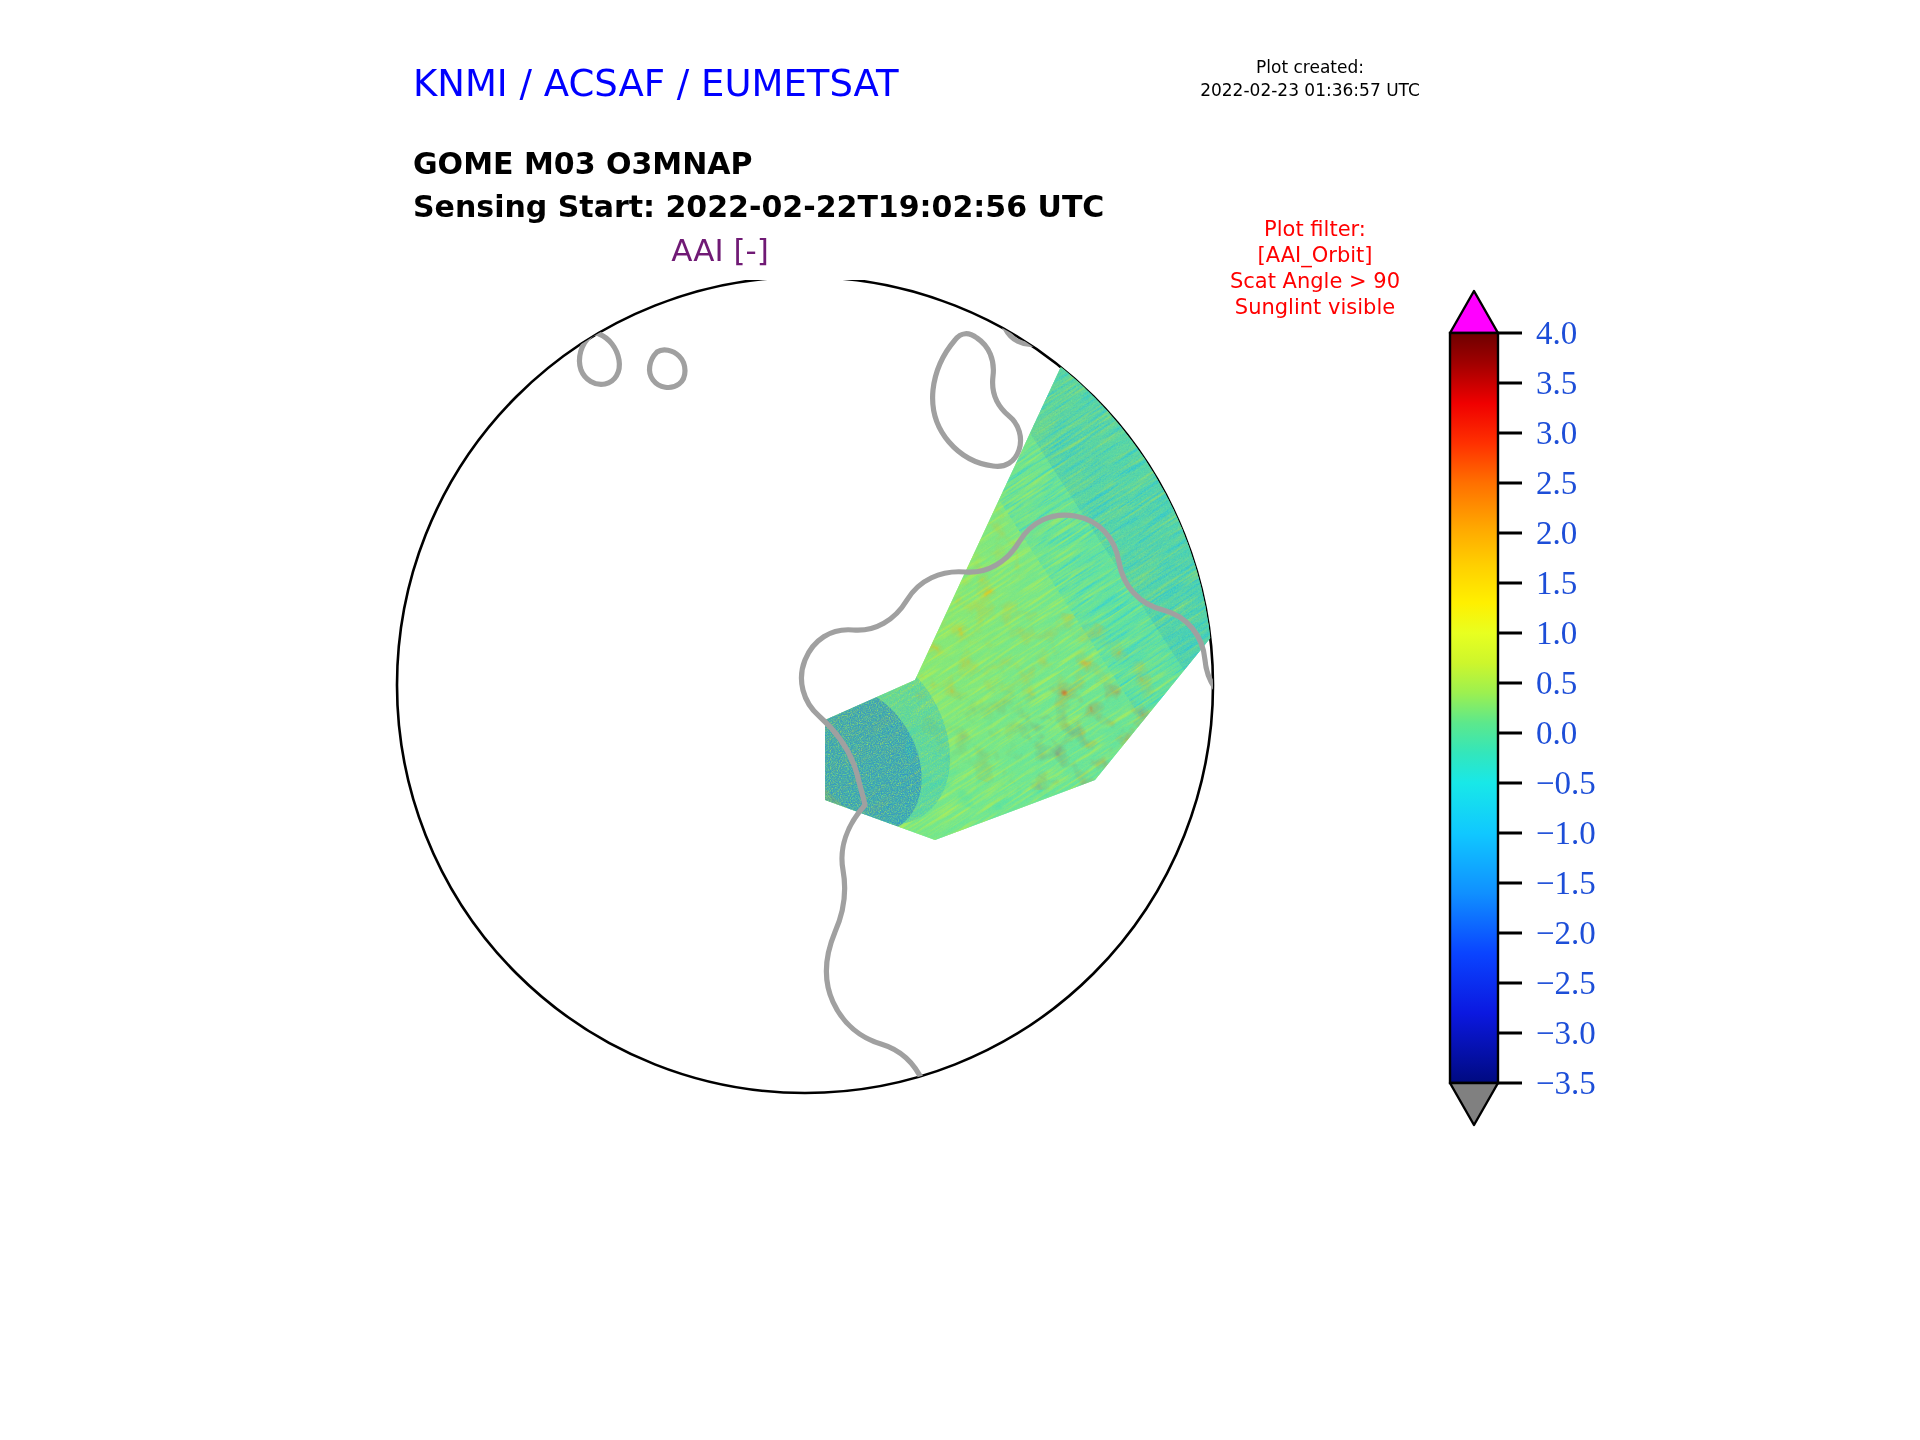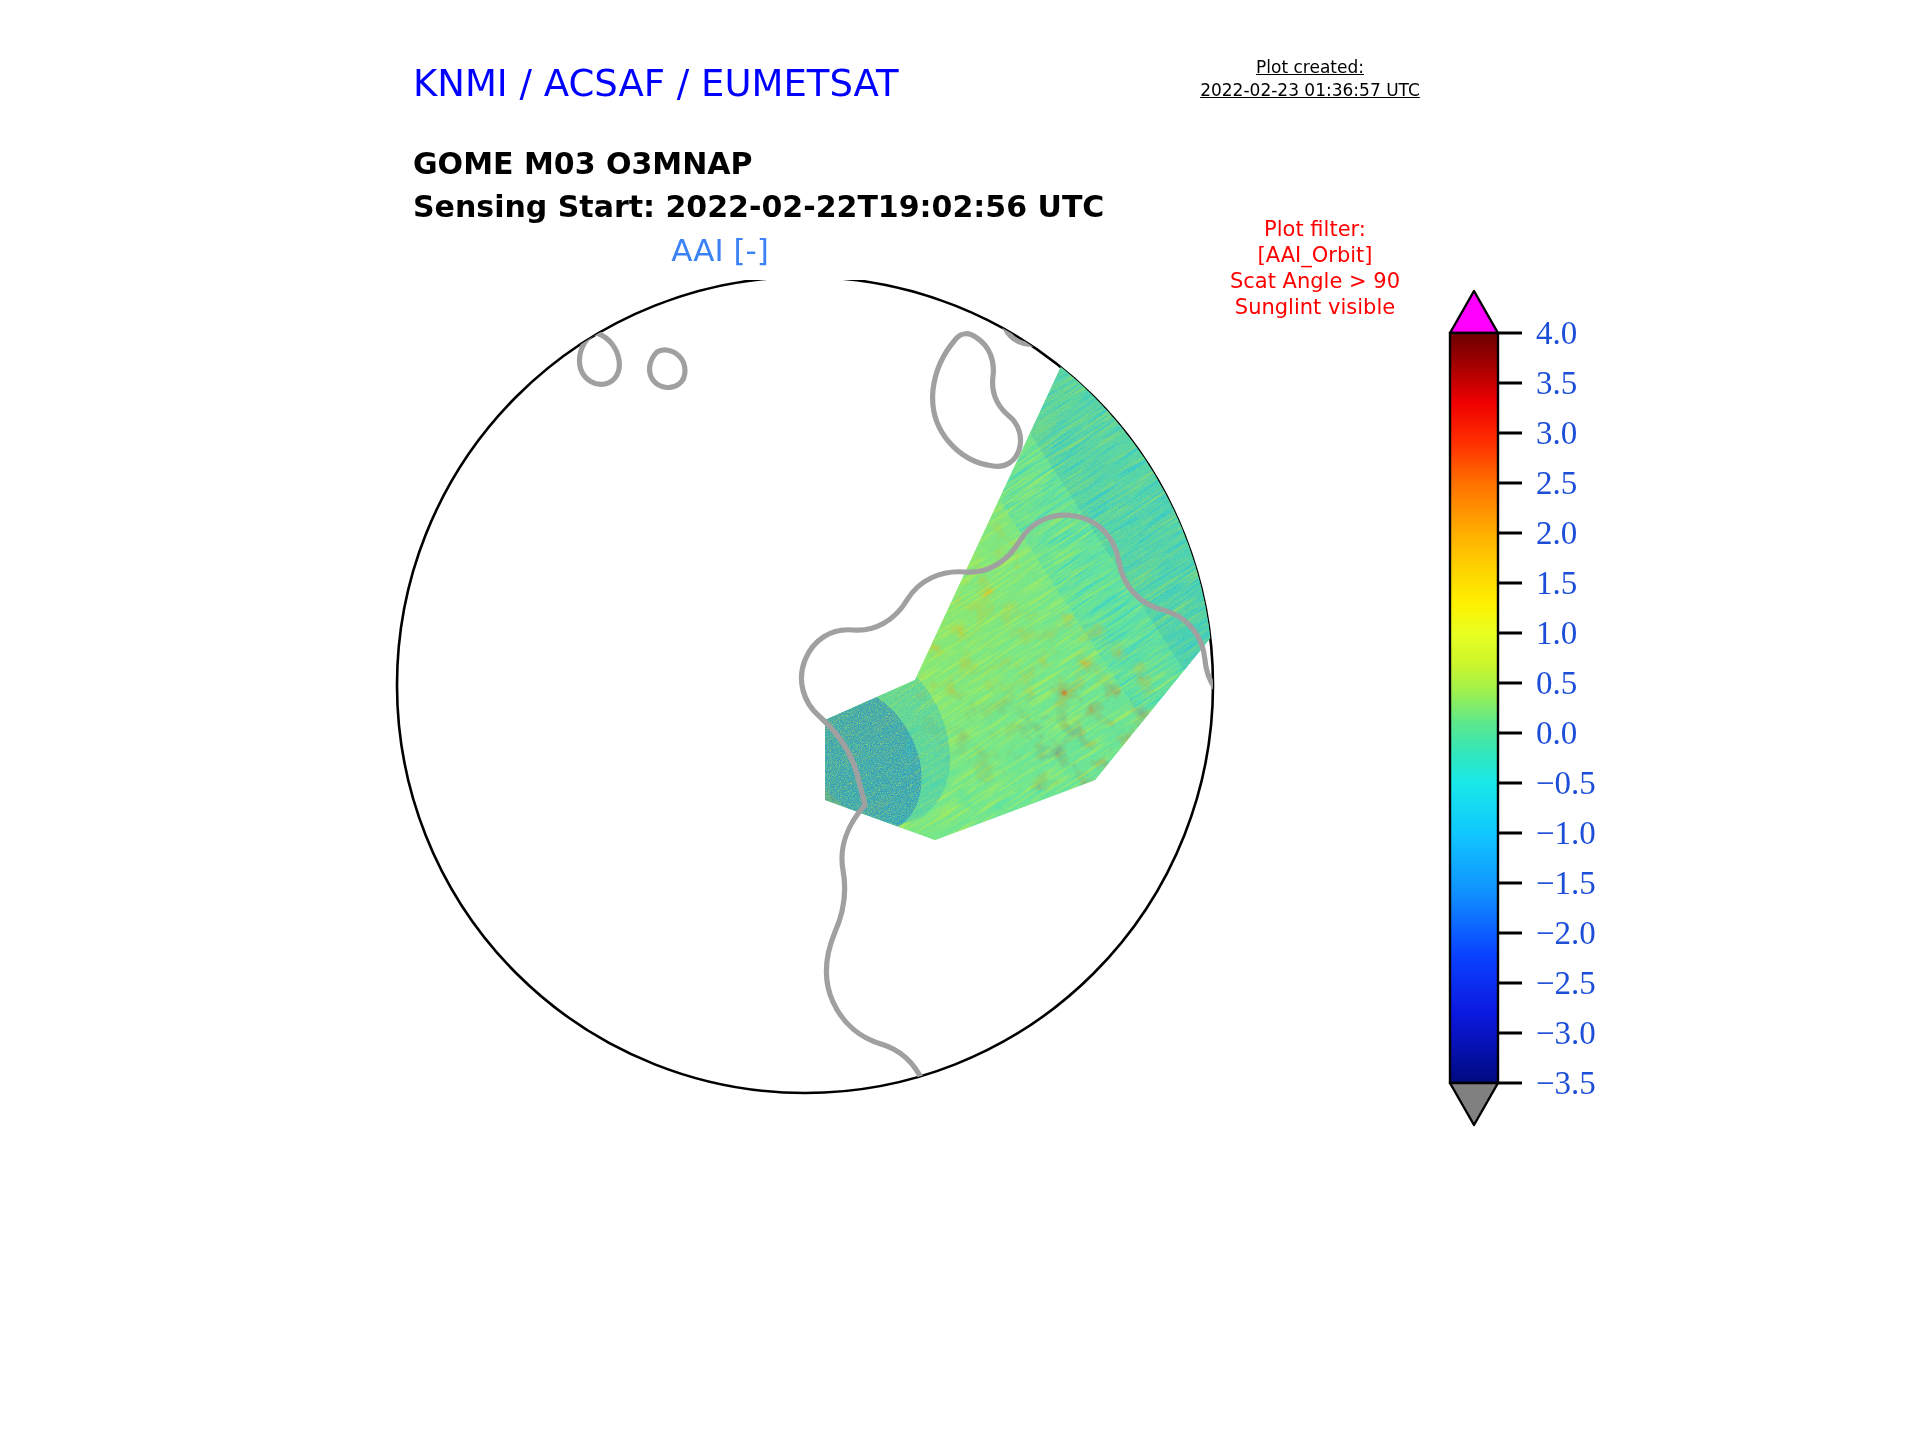--- a/index.html
+++ b/index.html
@@ -12,7 +12,7 @@
   .brand{position:absolute;left:413px;top:62px;font-size:37px;color:#0000ff;
          letter-spacing:0px;white-space:nowrap;text-align:center;}
   .created{position:absolute;left:1160px;top:56px;width:300px;text-align:center;
-           font-size:17px;line-height:23px;color:#000;text-decoration:underline;}
+           font-size:17px;line-height:23px;color:#000;}
   .prodline{position:absolute;left:413px;top:142px;font-size:30px;line-height:43px;
             white-space:nowrap;color:#000;font-weight:bold;}
   .plottitle{position:absolute;left:0px;top:232px;width:1440px;text-align:center;

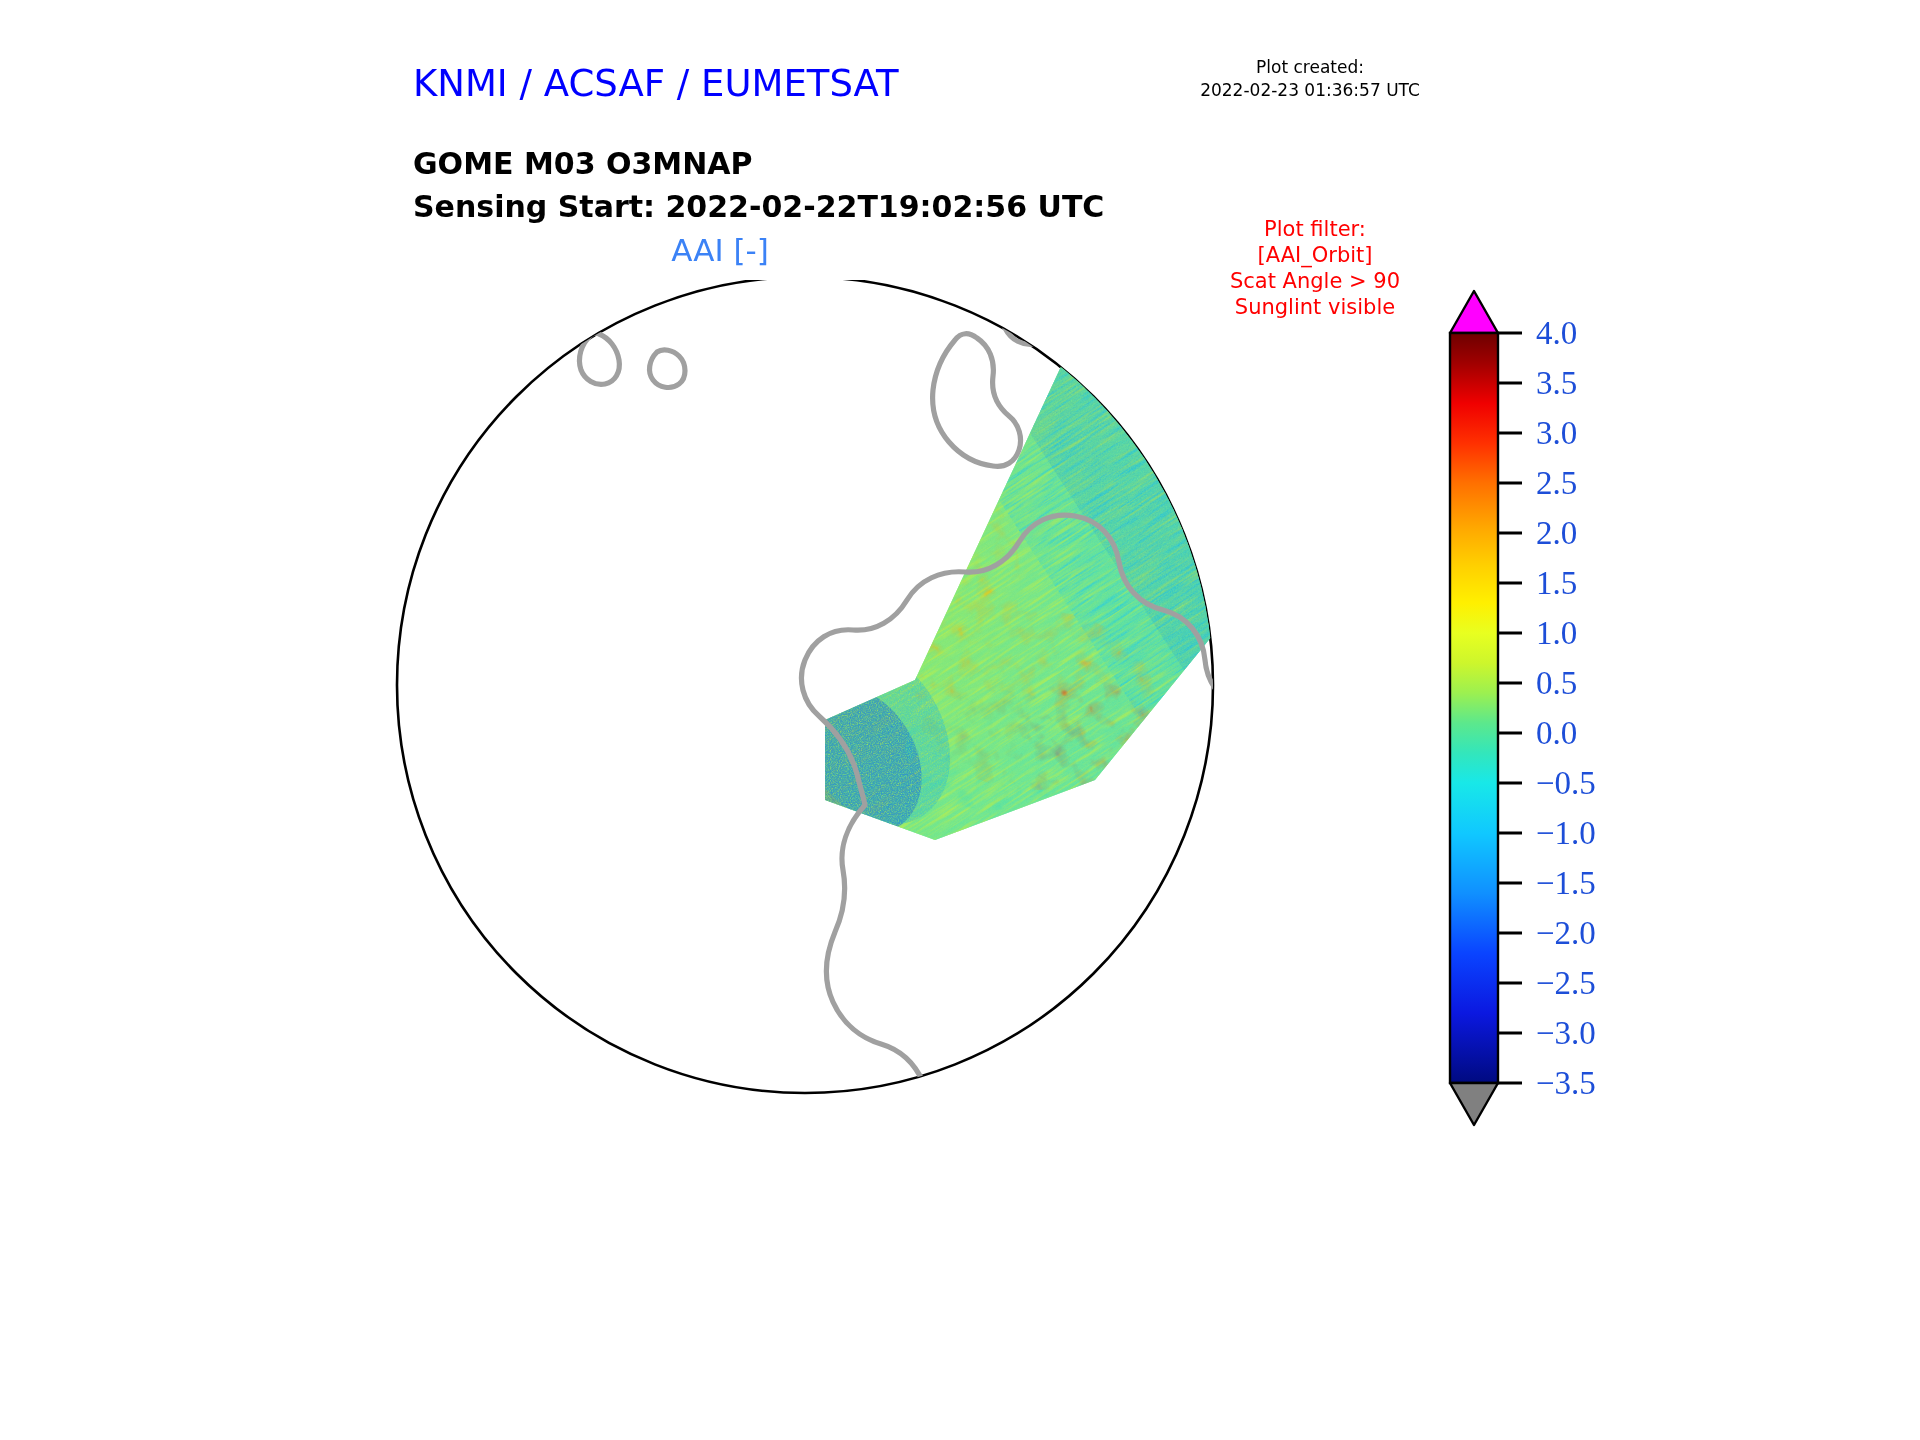--- a/index.html
+++ b/index.html
@@ -16,7 +16,7 @@
   .prodline{position:absolute;left:413px;top:142px;font-size:30px;line-height:43px;
             white-space:nowrap;color:#000;font-weight:bold;}
   .plottitle{position:absolute;left:0px;top:232px;width:1440px;text-align:center;
-             font-size:31px;color:#3b82f6;}
+             font-size:31px;color:#701a75;}
   .filter{position:absolute;left:1155px;top:172px;width:320px;text-align:center;
           font-size:21px;line-height:26px;color:#ff0000;margin-top:44px;}
 

